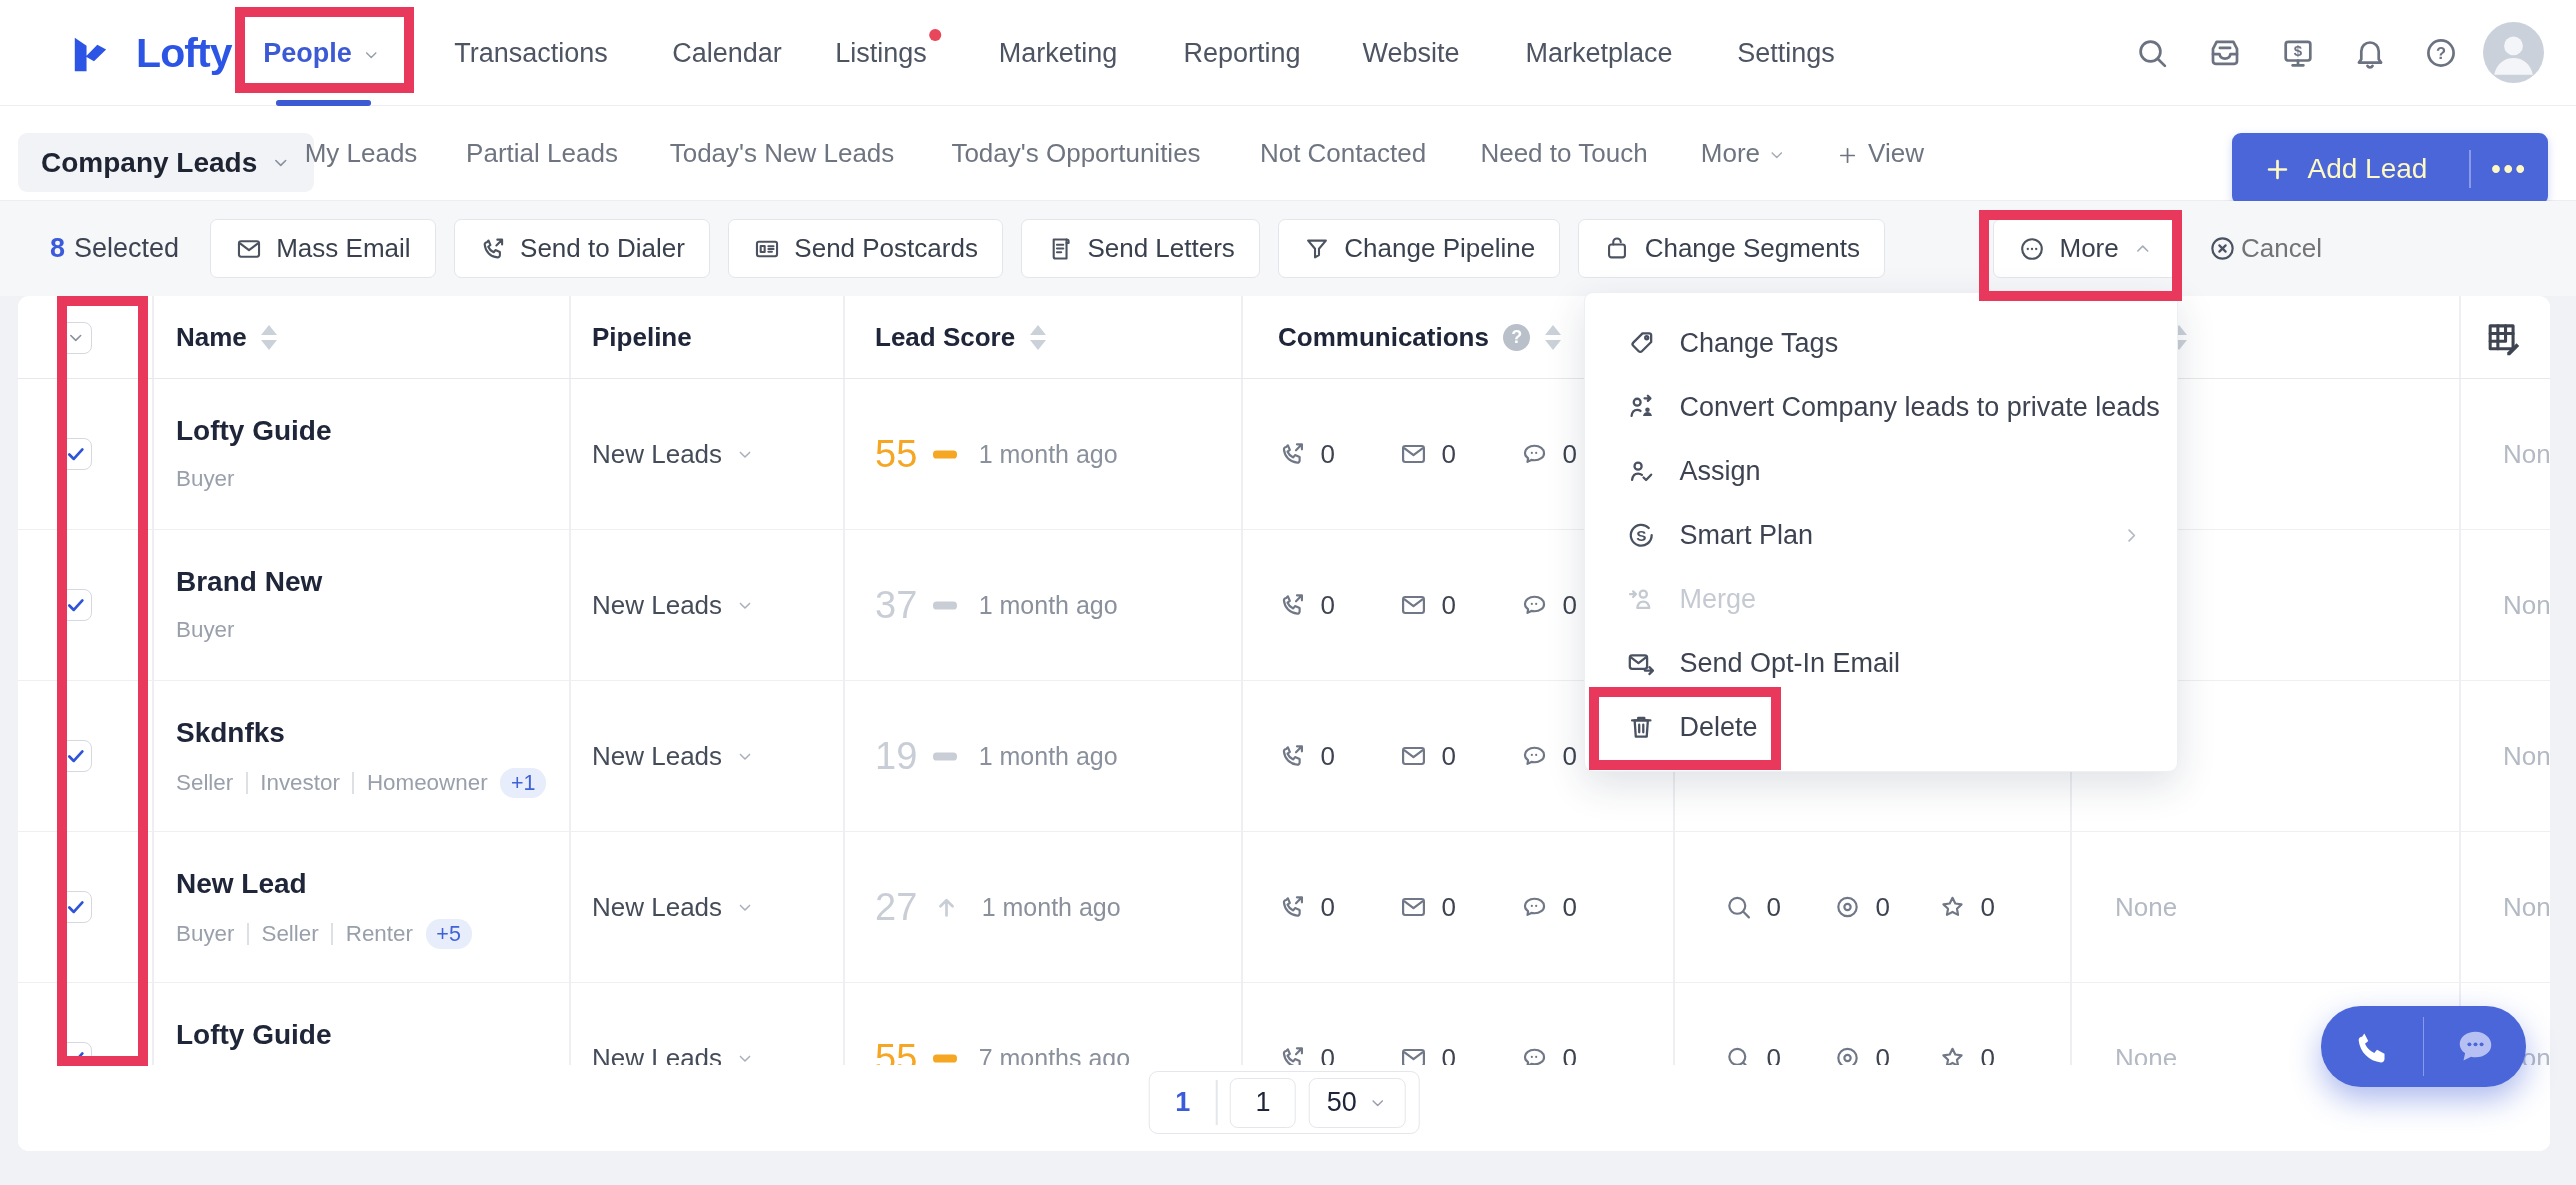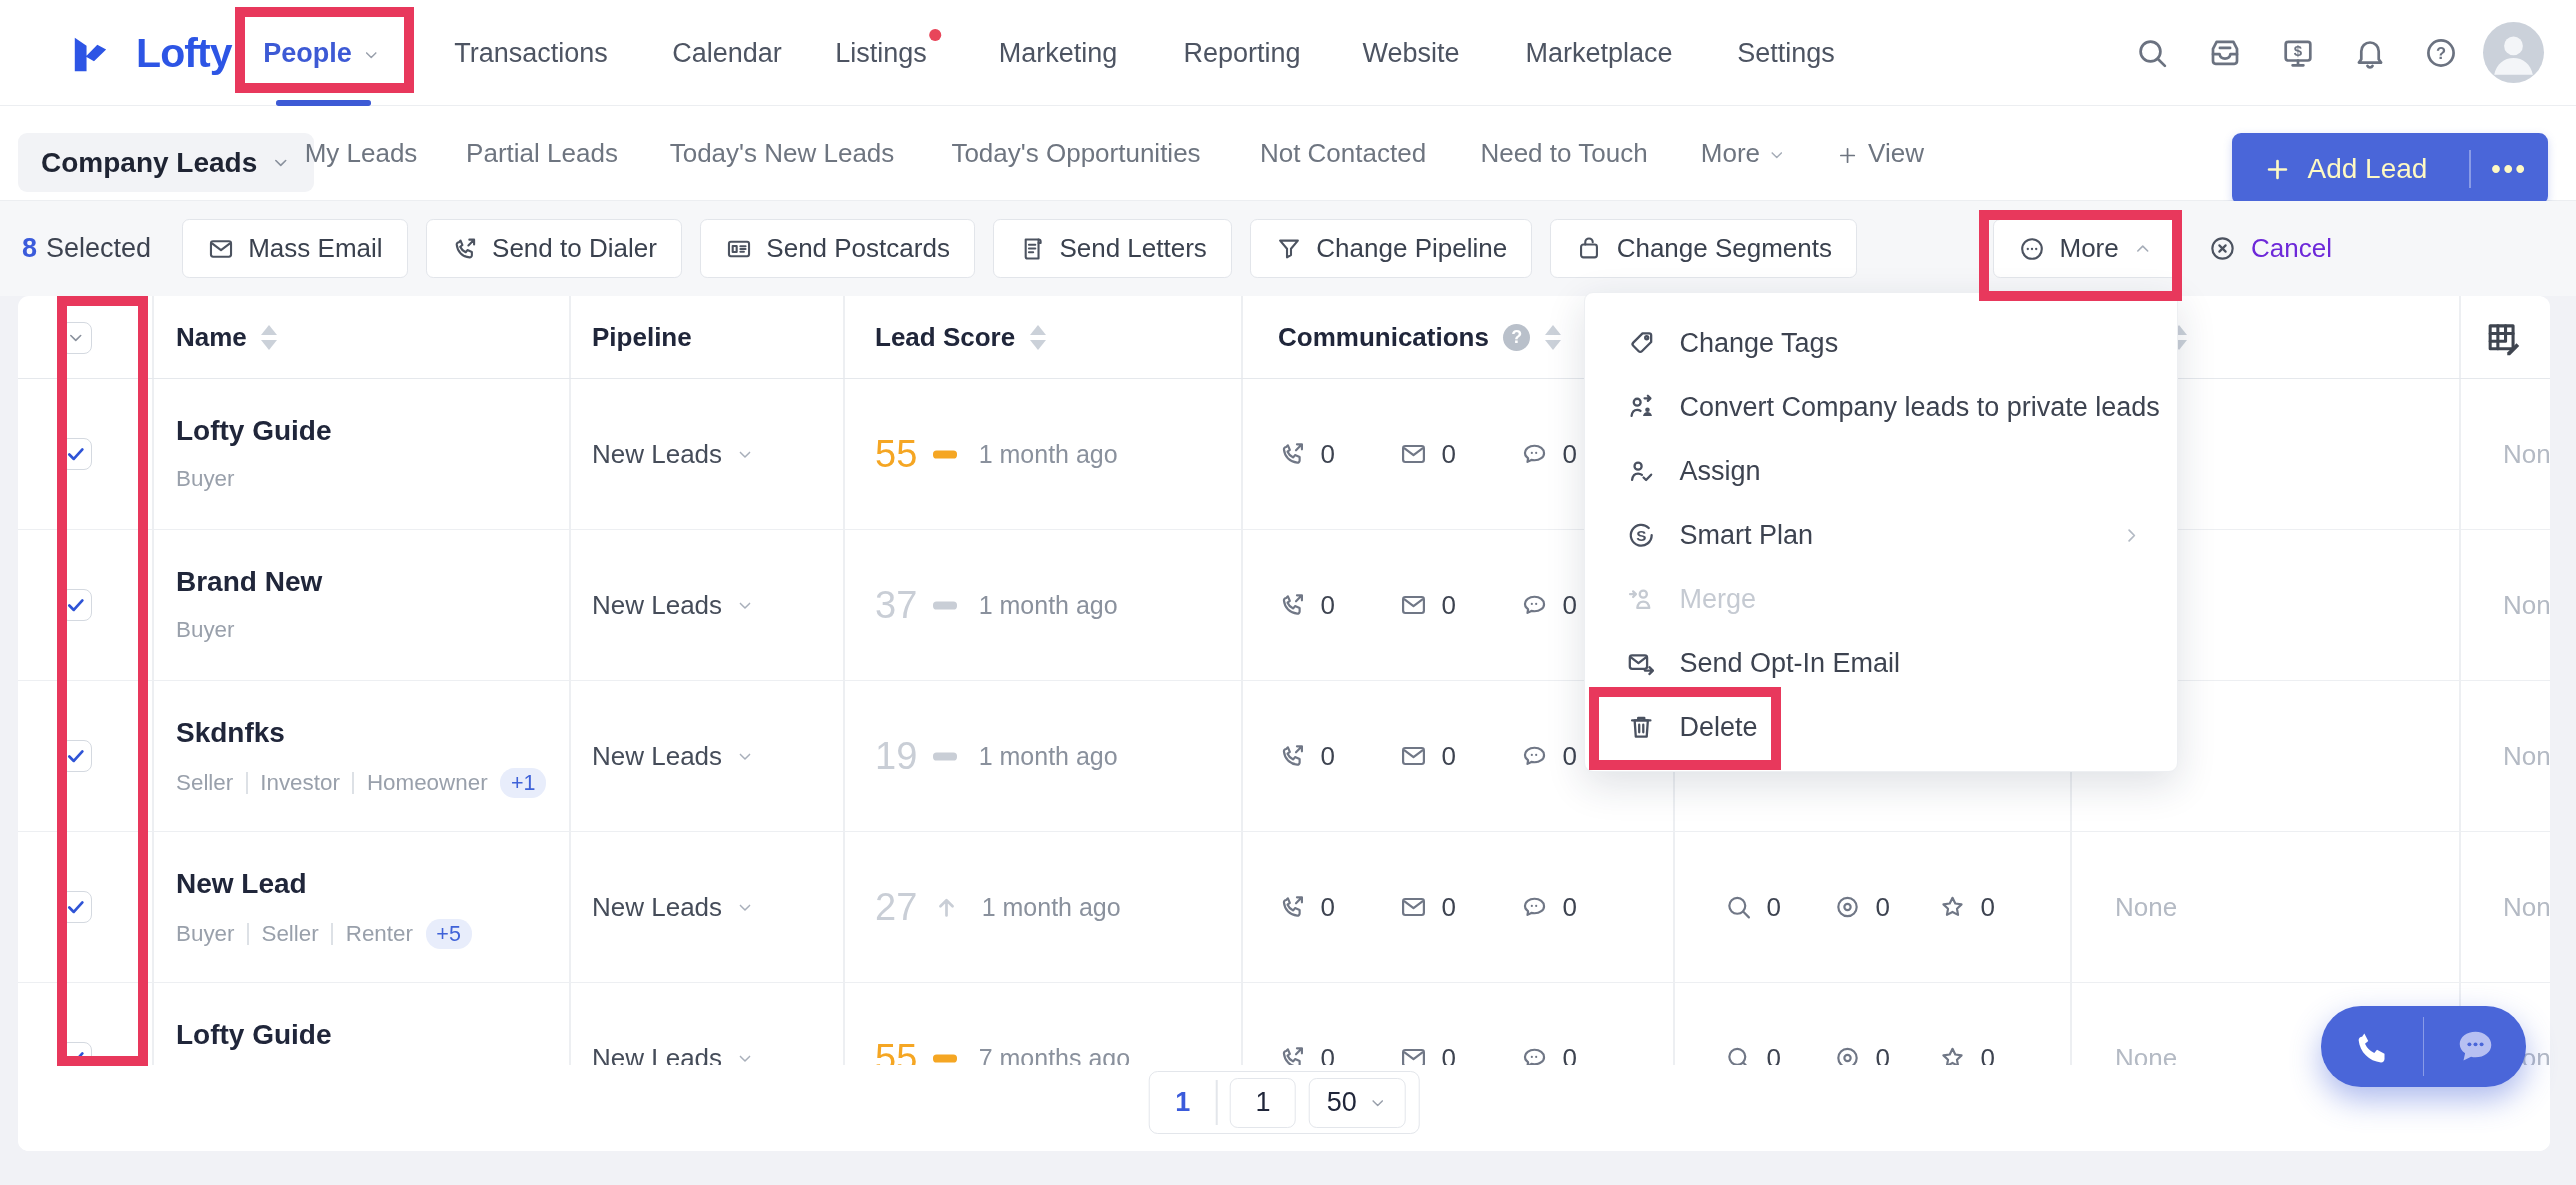--- a/index.html
+++ b/index.html
@@ -35,7 +35,7 @@
   .addlead .dots{width:77px;text-align:center;font-size:27px;letter-spacing:2.7px;font-weight:700}
 
   
-  .actionbar{position:absolute;left:0;top:201px;width:100%;height:95px;background:#F6F7F9;display:flex;align-items:center;padding-left:22px;gap:18px}
+  .actionbar{position:absolute;left:0;top:201px;width:100%;height:95px;background:#F6F7F9;display:flex;align-items:center;padding-left:50px;gap:18px}
   .selinfo{font-size:27px;color:#3D4350;margin-right:12.6px;white-space:nowrap}
   .selinfo b{color:#3B5BDB;font-weight:700;margin-right:9px}
   .abtn{height:59px;background:#fff;border:1.8px solid #E2E5EA;border-radius:7.2px;display:flex;align-items:center;gap:13.5px;padding:0 24px;font-size:26px;color:#3A414E;cursor:pointer;white-space:nowrap}

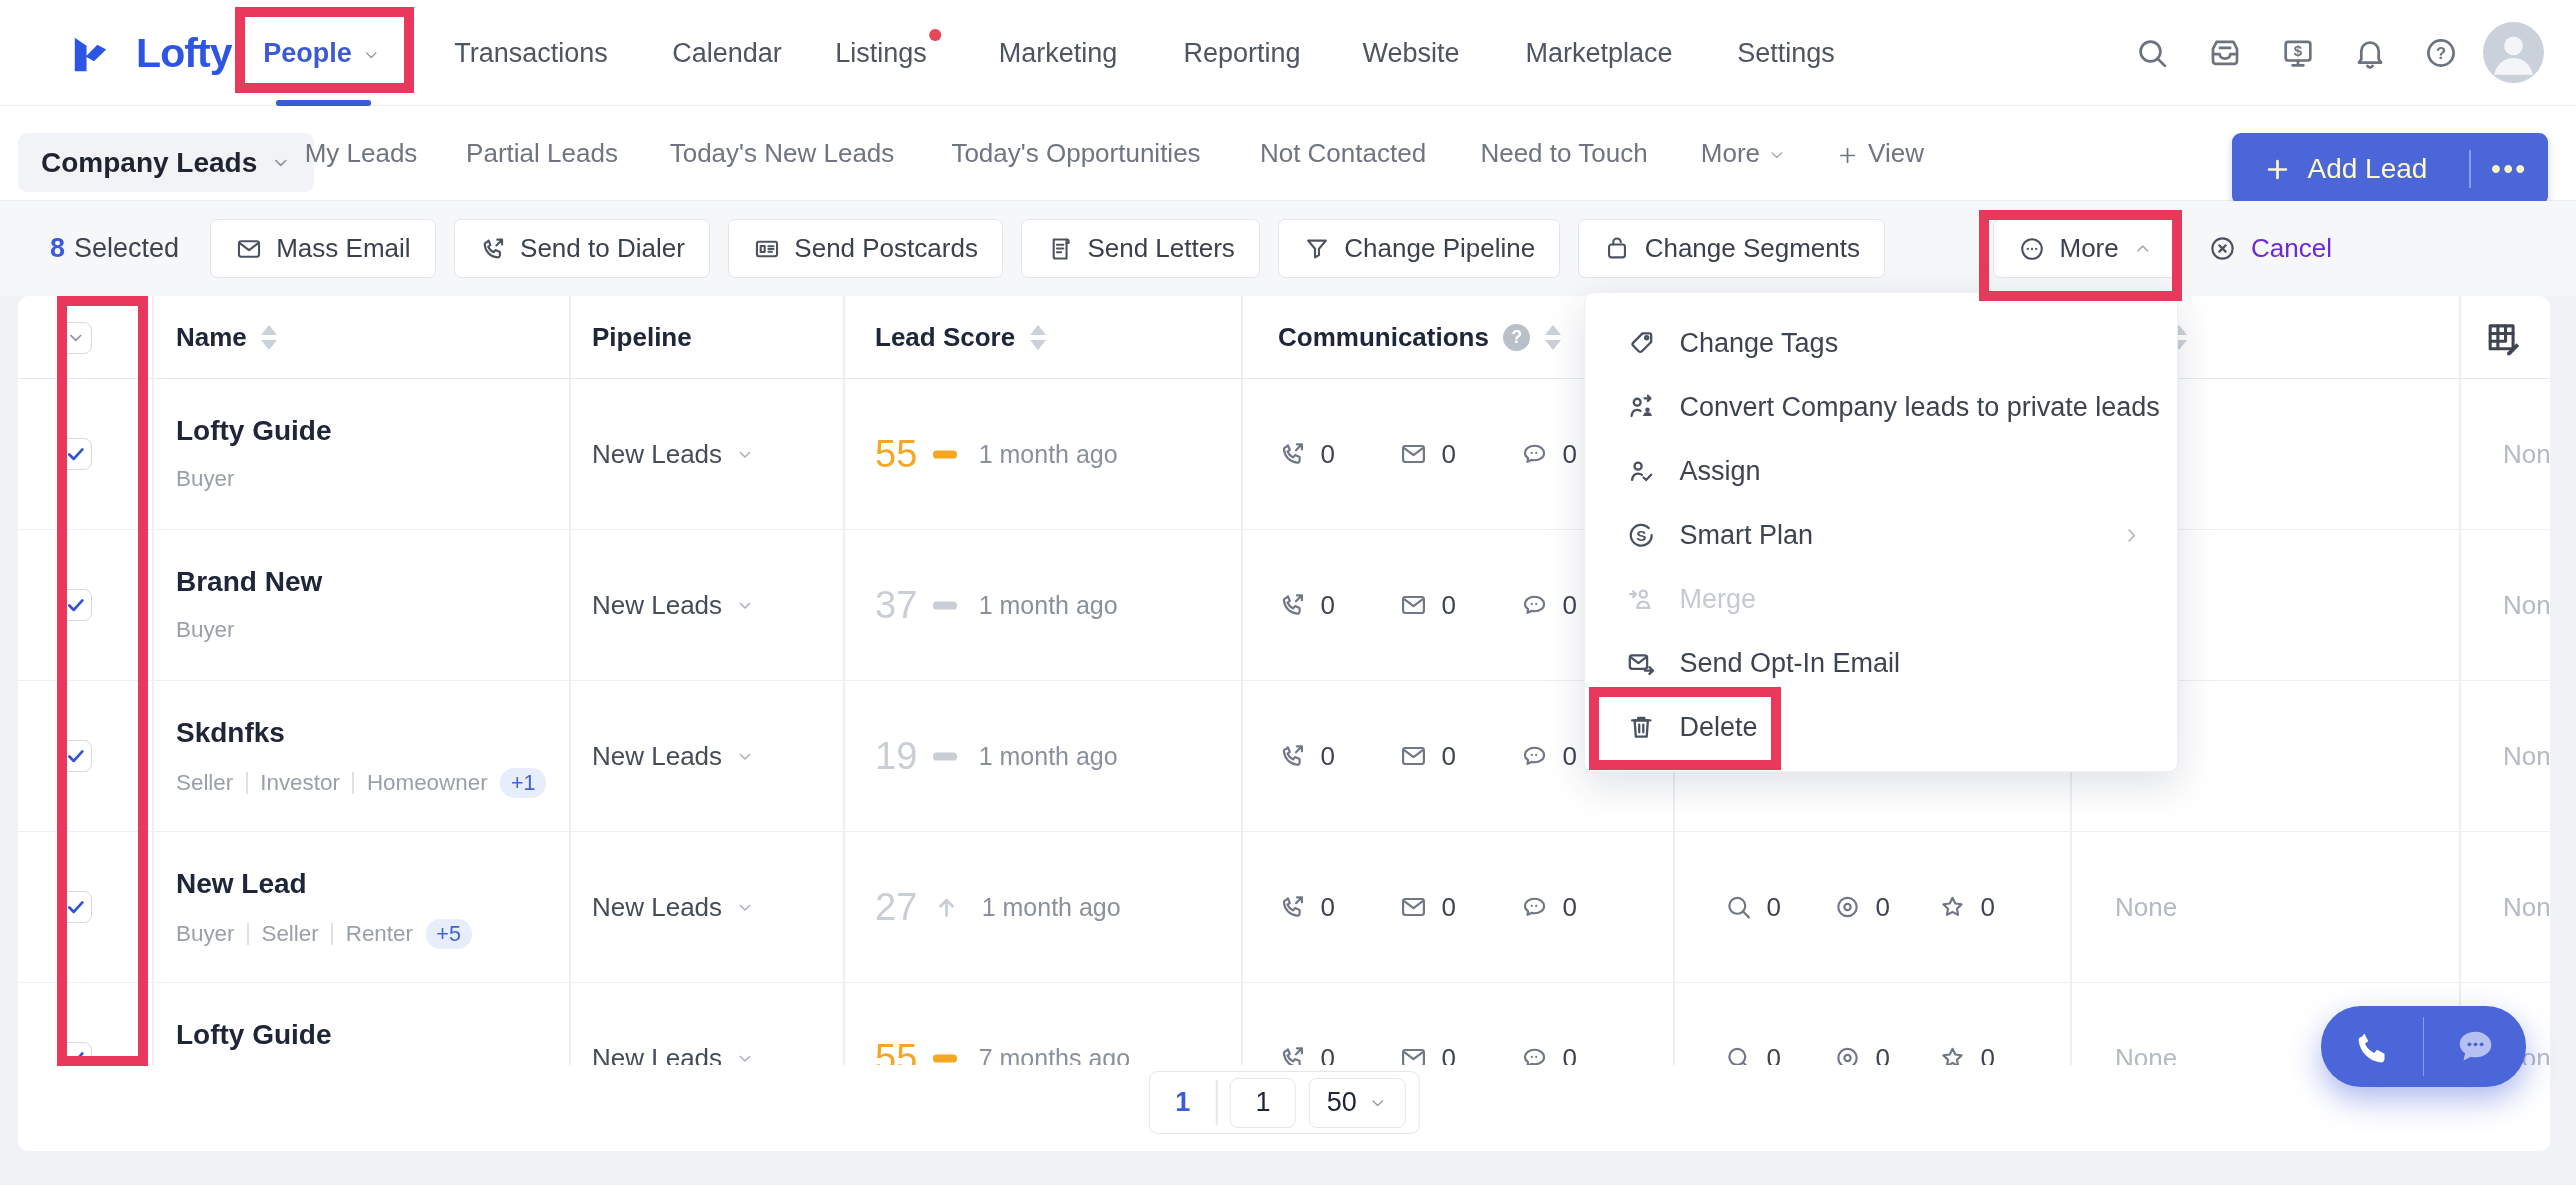--- a/index.html
+++ b/index.html
@@ -42,7 +42,7 @@
   .abtn svg{width:28px;height:28px;color:#4C5360}
   .abtn.abs-more{position:absolute;left:1993px;top:18px}
   .abtn .chevup{width:21.5px;height:21.5px;color:#A6ADB8}
-  .cancelbtn{position:absolute;left:2208px;top:18px;height:59px;display:flex;align-items:center;gap:14px;font-size:26px;color:#6d28d9;cursor:pointer}
+  .cancelbtn{position:absolute;left:2208px;top:18px;height:59px;display:flex;align-items:center;gap:4px;font-size:26px;color:#737373;cursor:pointer}
   .cancelbtn svg{width:29px;height:29px;color:#4C5360}
 
   

